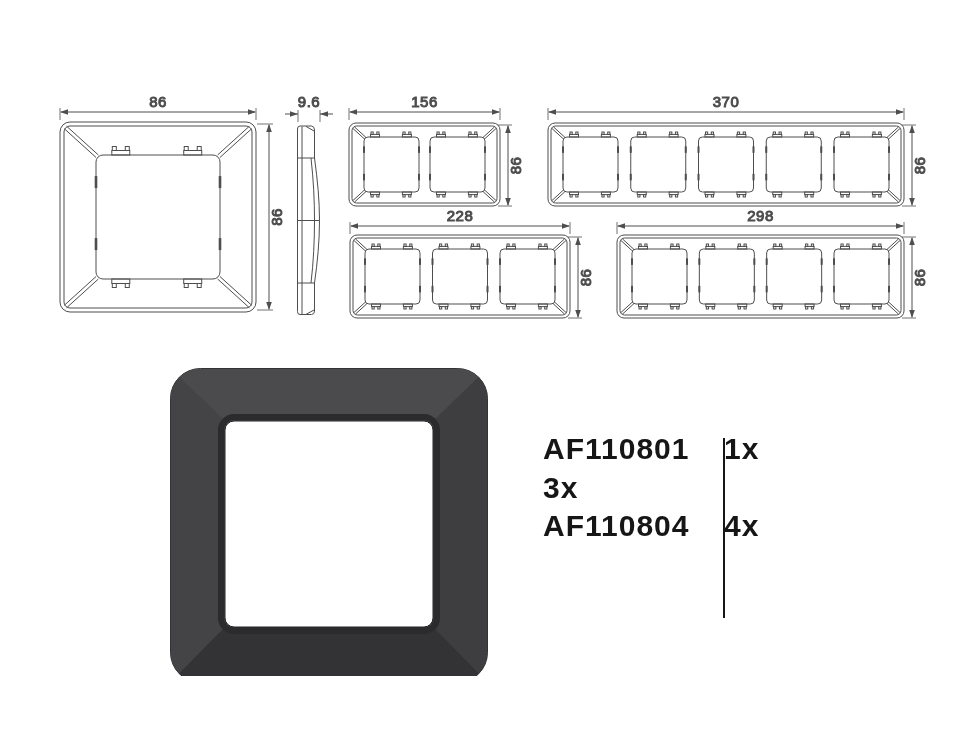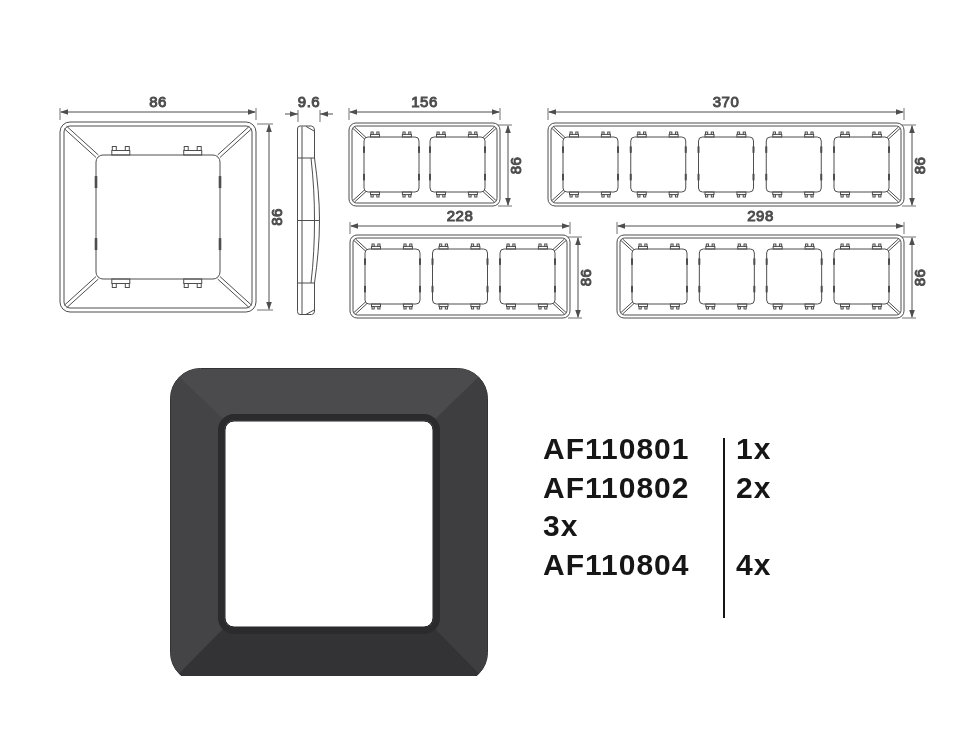--- a/index.html
+++ b/index.html
@@ -10,7 +10,7 @@
   .dimtxt{font-family:"Liberation Sans",sans-serif;font-size:15px;fill:#4a4a4a;letter-spacing:.5px;}
   .product-photo{position:absolute;left:170px;top:368px;}
   .codes{position:absolute;left:543px;top:430px;}
-  .code-row{display:flex;align-items:center;height:38.5px;gap:12px;}
+  .code-row{display:flex;align-items:center;height:38.5px;}
   .code{width:181px;font-size:30px;font-weight:700;color:#161616;letter-spacing:1px;}
   .qty{font-size:30px;font-weight:700;color:#161616;letter-spacing:1px;}
   .divider{position:absolute;left:723px;top:438px;width:2px;height:180px;background:#161616;}

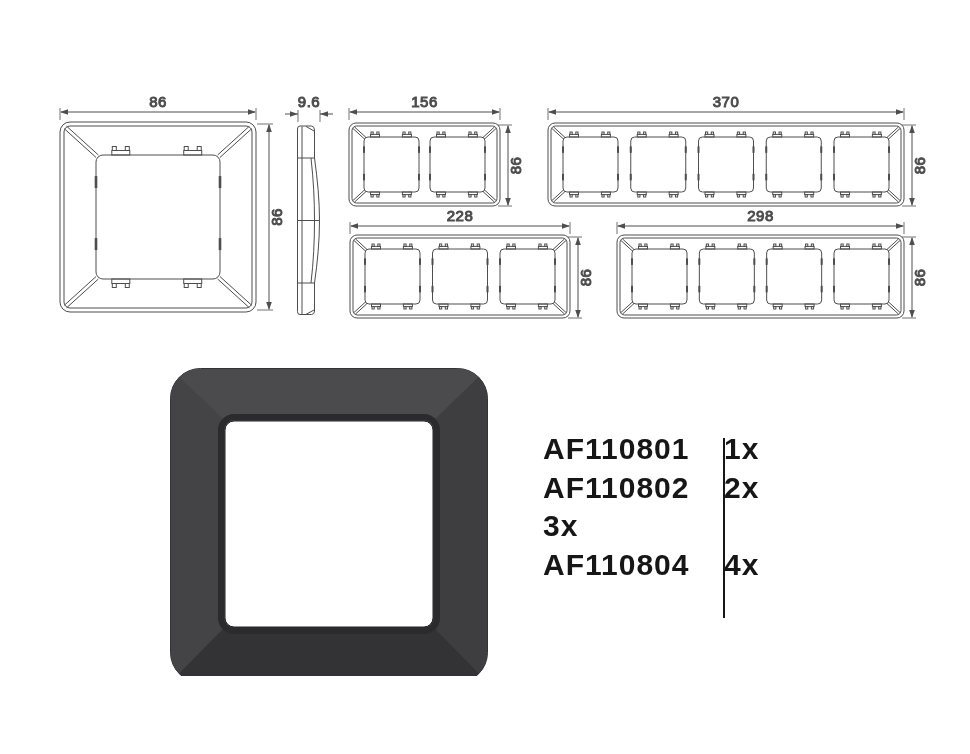--- a/index.html
+++ b/index.html
@@ -442,10 +442,6 @@
         <span class="qty">1x</span>
       </div>
       <div class="code-row">
-        <span class="code">AF110802</span>
-        <span class="qty">2x</span>
-      </div>
-      <div class="code-row">
         <span class="qty">3x</span>
       </div>
       <div class="code-row">

